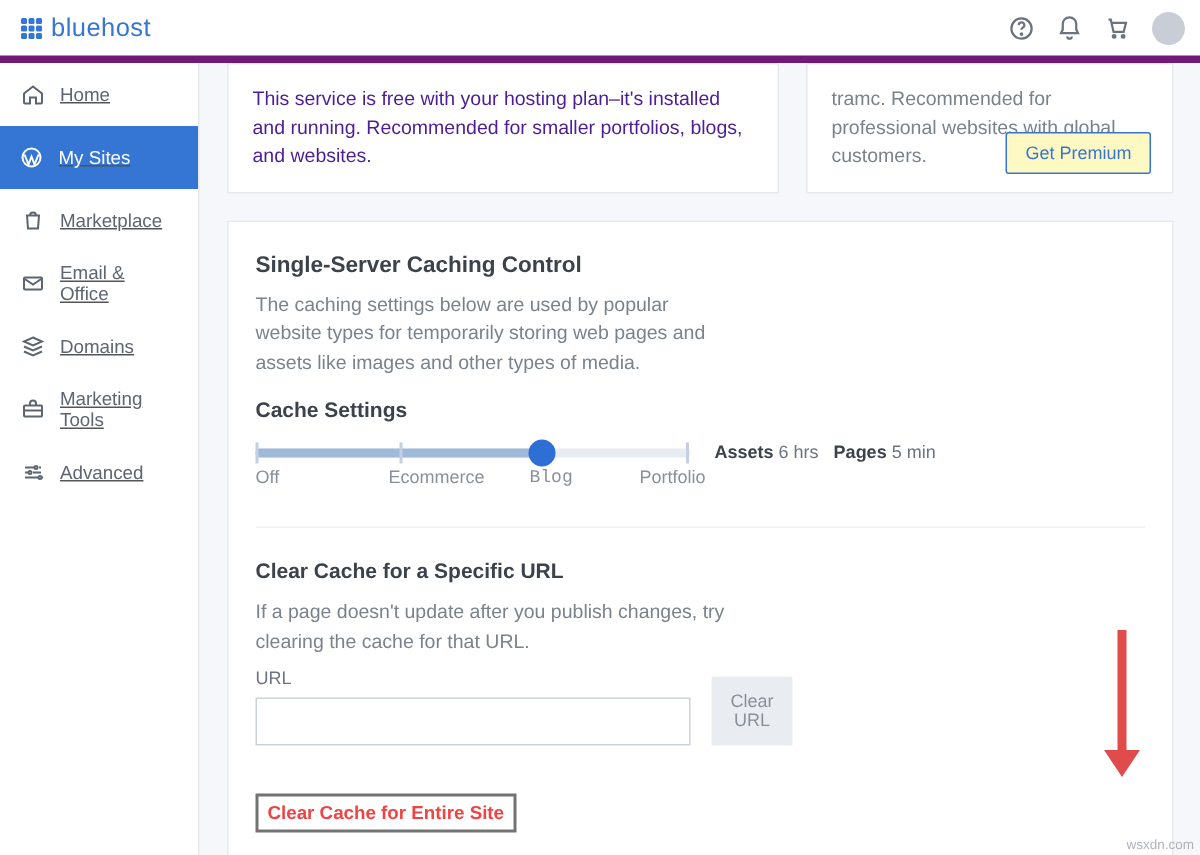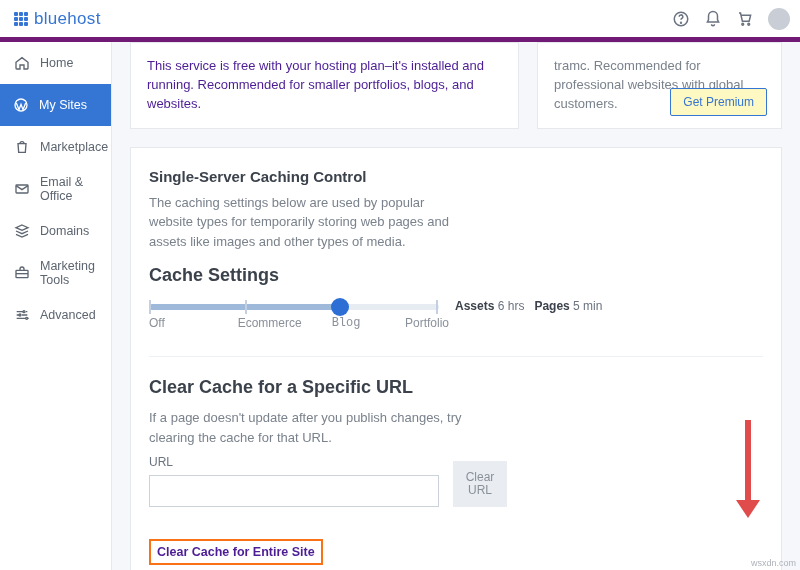--- a/index.html
+++ b/index.html
@@ -31,7 +31,7 @@
   .avatar { width:22px; height:22px; border-radius:50%; background:#c9ced6; }
   
   .wrap { display:flex; height:528px; }
-  .sidebar { width:112px; background:#fff; border-right:1px solid #e5e8ec; }
+  .sidebar { width:133px; background:#fff; border-right:1px solid #e5e8ec;text-decoration:underline; }
   .nav-item { display:flex; align-items:center; gap:10px; padding:0 14px; height:42px; color:#5d6570; font-size:12.5px; cursor:pointer; }
   .nav-item svg { width:16px; height:16px; flex-shrink:0; }
   .nav-item.active { background:#3575d3; color:#fff;padding-left:13px; }

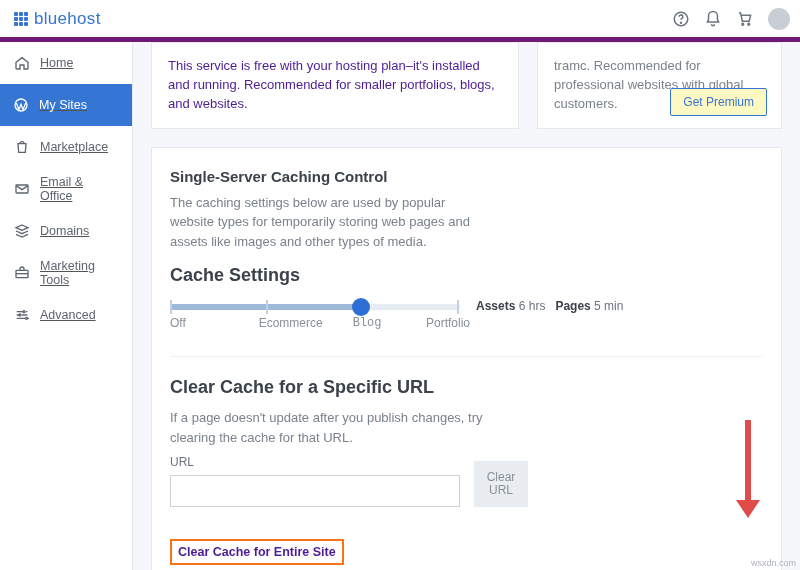--- a/index.html
+++ b/index.html
@@ -45,7 +45,7 @@
   .panel { background:#fff; border:1px solid #e5e8ec; padding:20px 18px 22px 18px; }
   .p-title { color:#3b424b; font-size:15px; font-weight:600; margin-bottom:8px; }
   .p-sub  { color:#7a828c; line-height:1.5; max-width:320px; }
-  .sub-title { color:#3b424b; font-size:18px; font-weight:600; margin-top:14px; margin-bottom:10px; }
+  .sub-title { color:#3b424b; font-size:14px; font-weight:600; margin-top:14px; margin-bottom:10px; }
   
   .slider-row { display:flex; align-items:center; gap:16px; }
   .slider { position:relative; width:290px; height:20px; }

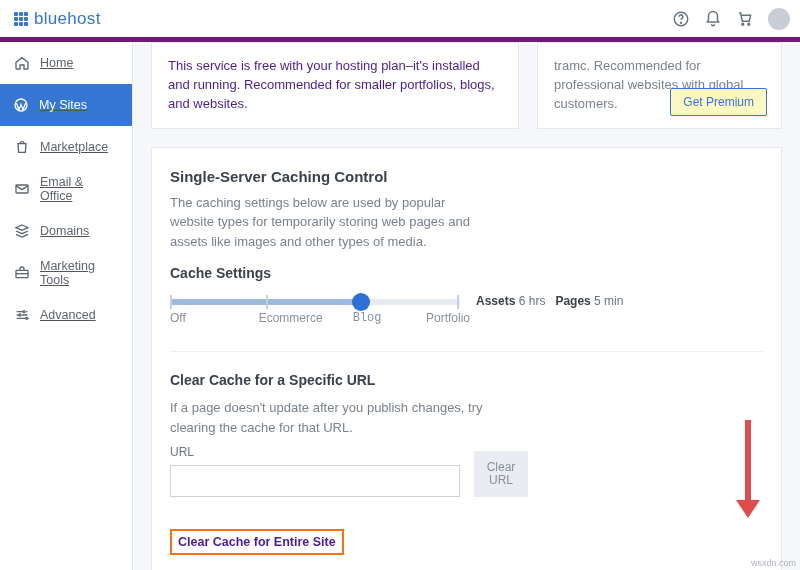--- a/index.html
+++ b/index.html
@@ -69,7 +69,7 @@
   .clear-url { width:54px; height:46px; background:#e9edf2; color:#8a9099; display:flex; flex-direction:column; align-items:center; justify-content:center; font-size:12px; line-height:1.05; }
   .entire-row { display:flex; justify-content:space-between; align-items:flex-start; margin-top:32px;}
   .entire-left { max-width:340px;}
-  .entire-title { display:inline-block; color:#4c1d95; font-weight:600; font-size:12.5px; padding:4px 6px; border:2px solid #f97316; margin-bottom:8px;}
+  .entire-title { display:inline-block; color:#ef4444; font-weight:600; font-size:12.5px; padding:4px 6px; border:2px solid #737373; margin-bottom:8px;}
   
   .arrow { position:absolute; right:40px; top:420px; width:24px; height:110px; pointer-events:none;}
   .arrow .shaft { position:absolute; left:9px; top:0; width:6px; height:82px; background:#e04b4b;}

